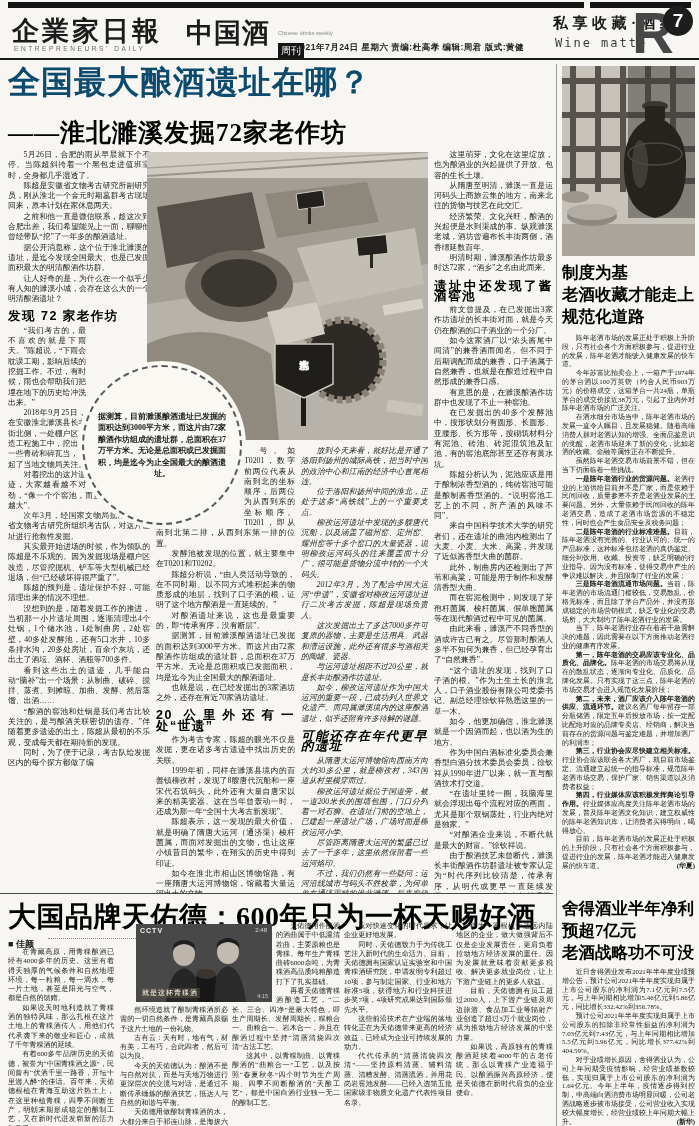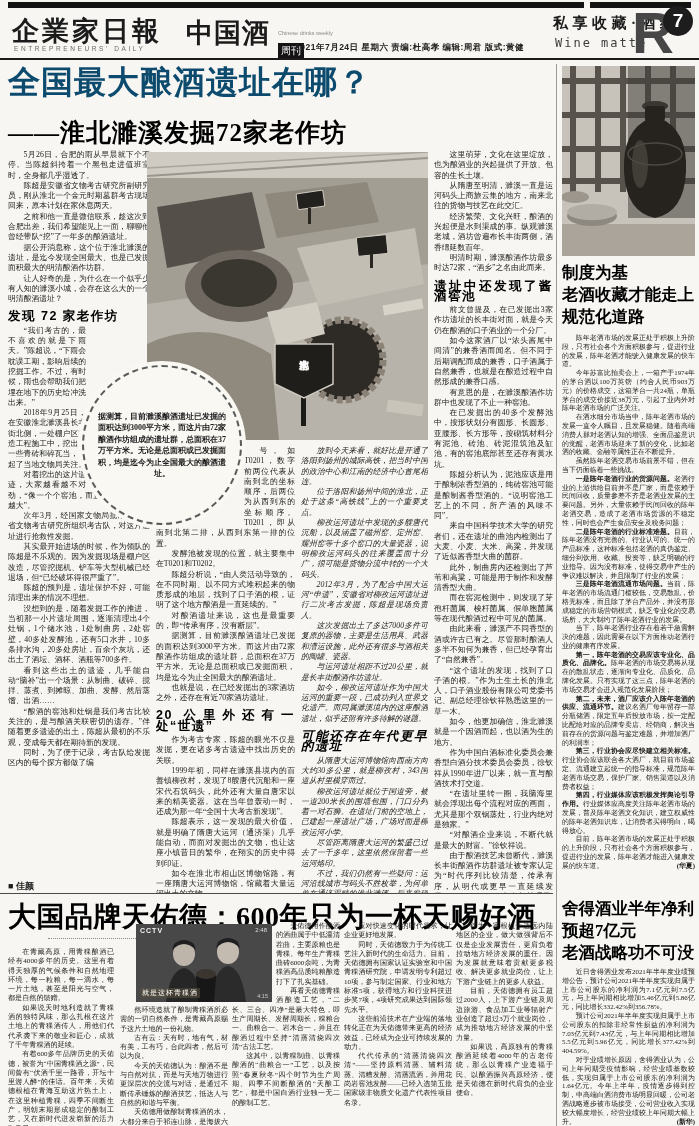--- a/index.html
+++ b/index.html
@@ -99,7 +99,7 @@
       <h3>20 公里外还有一处“世遗”</h3>
       <p>作为考古专家，陈超的眼光不仅是发掘，更在诸多考古遗迹中找出历史的关联。</p>
       <p>1999年初，同样在濉溪县境内的百善镇柳孜村，发现了8艘唐代沉船和一座宋代石筑码头，此外还有大量自唐宋以来的精美瓷器。这在当年曾轰动一时，还成为那一年“全国十大考古新发现”。</p>
-      <p>陈超表示，这一发现的最大价值，就是明确了隋唐大运河（通济渠）几乎能自动，而面对发掘出的文物，也让这座小镇昔日的繁华，在翔实的历史中得到印证。</p>
+      <p>陈超表示，这一发现的最大价值，就是明确了隋唐大运河（通济渠）梭杆菌属，而面对发掘出的文物，也让这座小镇昔日的繁华，在翔实的历史中得到印证。</p>
       <p>如今在淮北市相山区博物馆路，有一座隋唐大运河博物馆，馆藏着大量运河出土的文物。</p>
     </div>
   <div class="abs col" style="left:301px;top:150px;width:127px;height:743px;padding-top:296px;box-sizing:border-box;font-style:italic;">

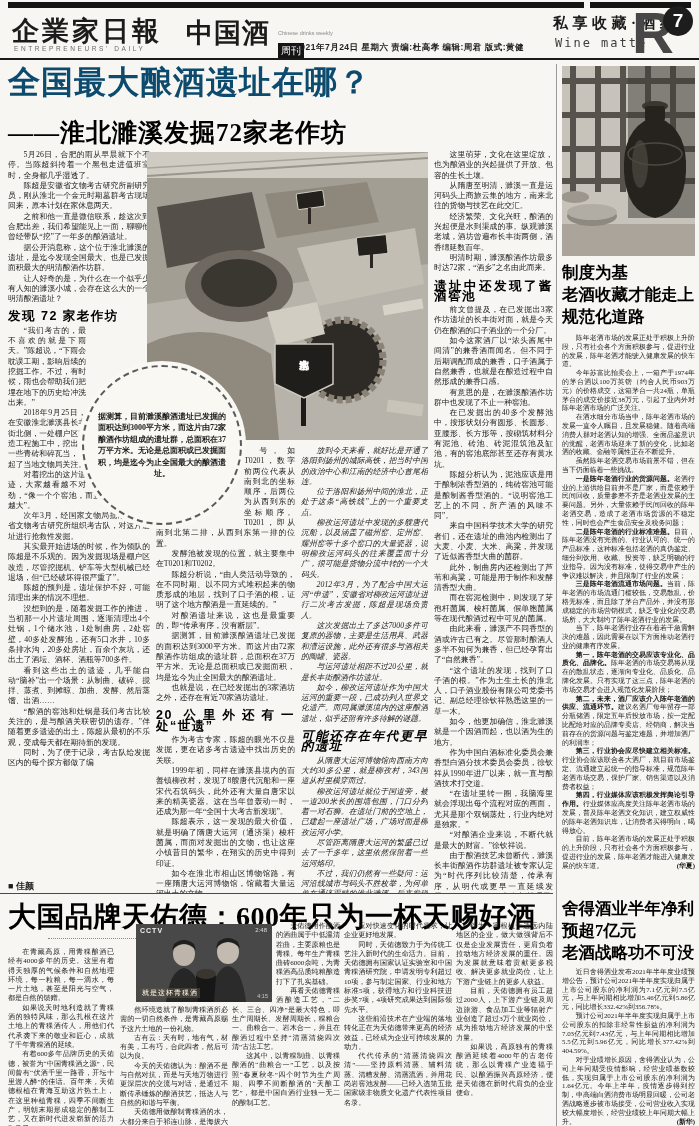--- a/index.html
+++ b/index.html
@@ -237,7 +237,7 @@
     </div>
 
   <div class="abs bt-headline" style="left:8px;top:898px;width:546px;">大国品牌天佑德：600年只为一杯天赐好酒</div>
-  <div class="abs byline" style="left:8px;top:880px;">■ 佳颜</div>
+  <div class="abs byline" style="left:8px;top:938px;">■ 佳颜</div>
   <div class="abs dotrule" style="left:48px;top:932px;width:184px;height:6px;"></div>
 
   <div class="abs bcol" style="left:8px;top:948px;width:106px;height:178px;">

